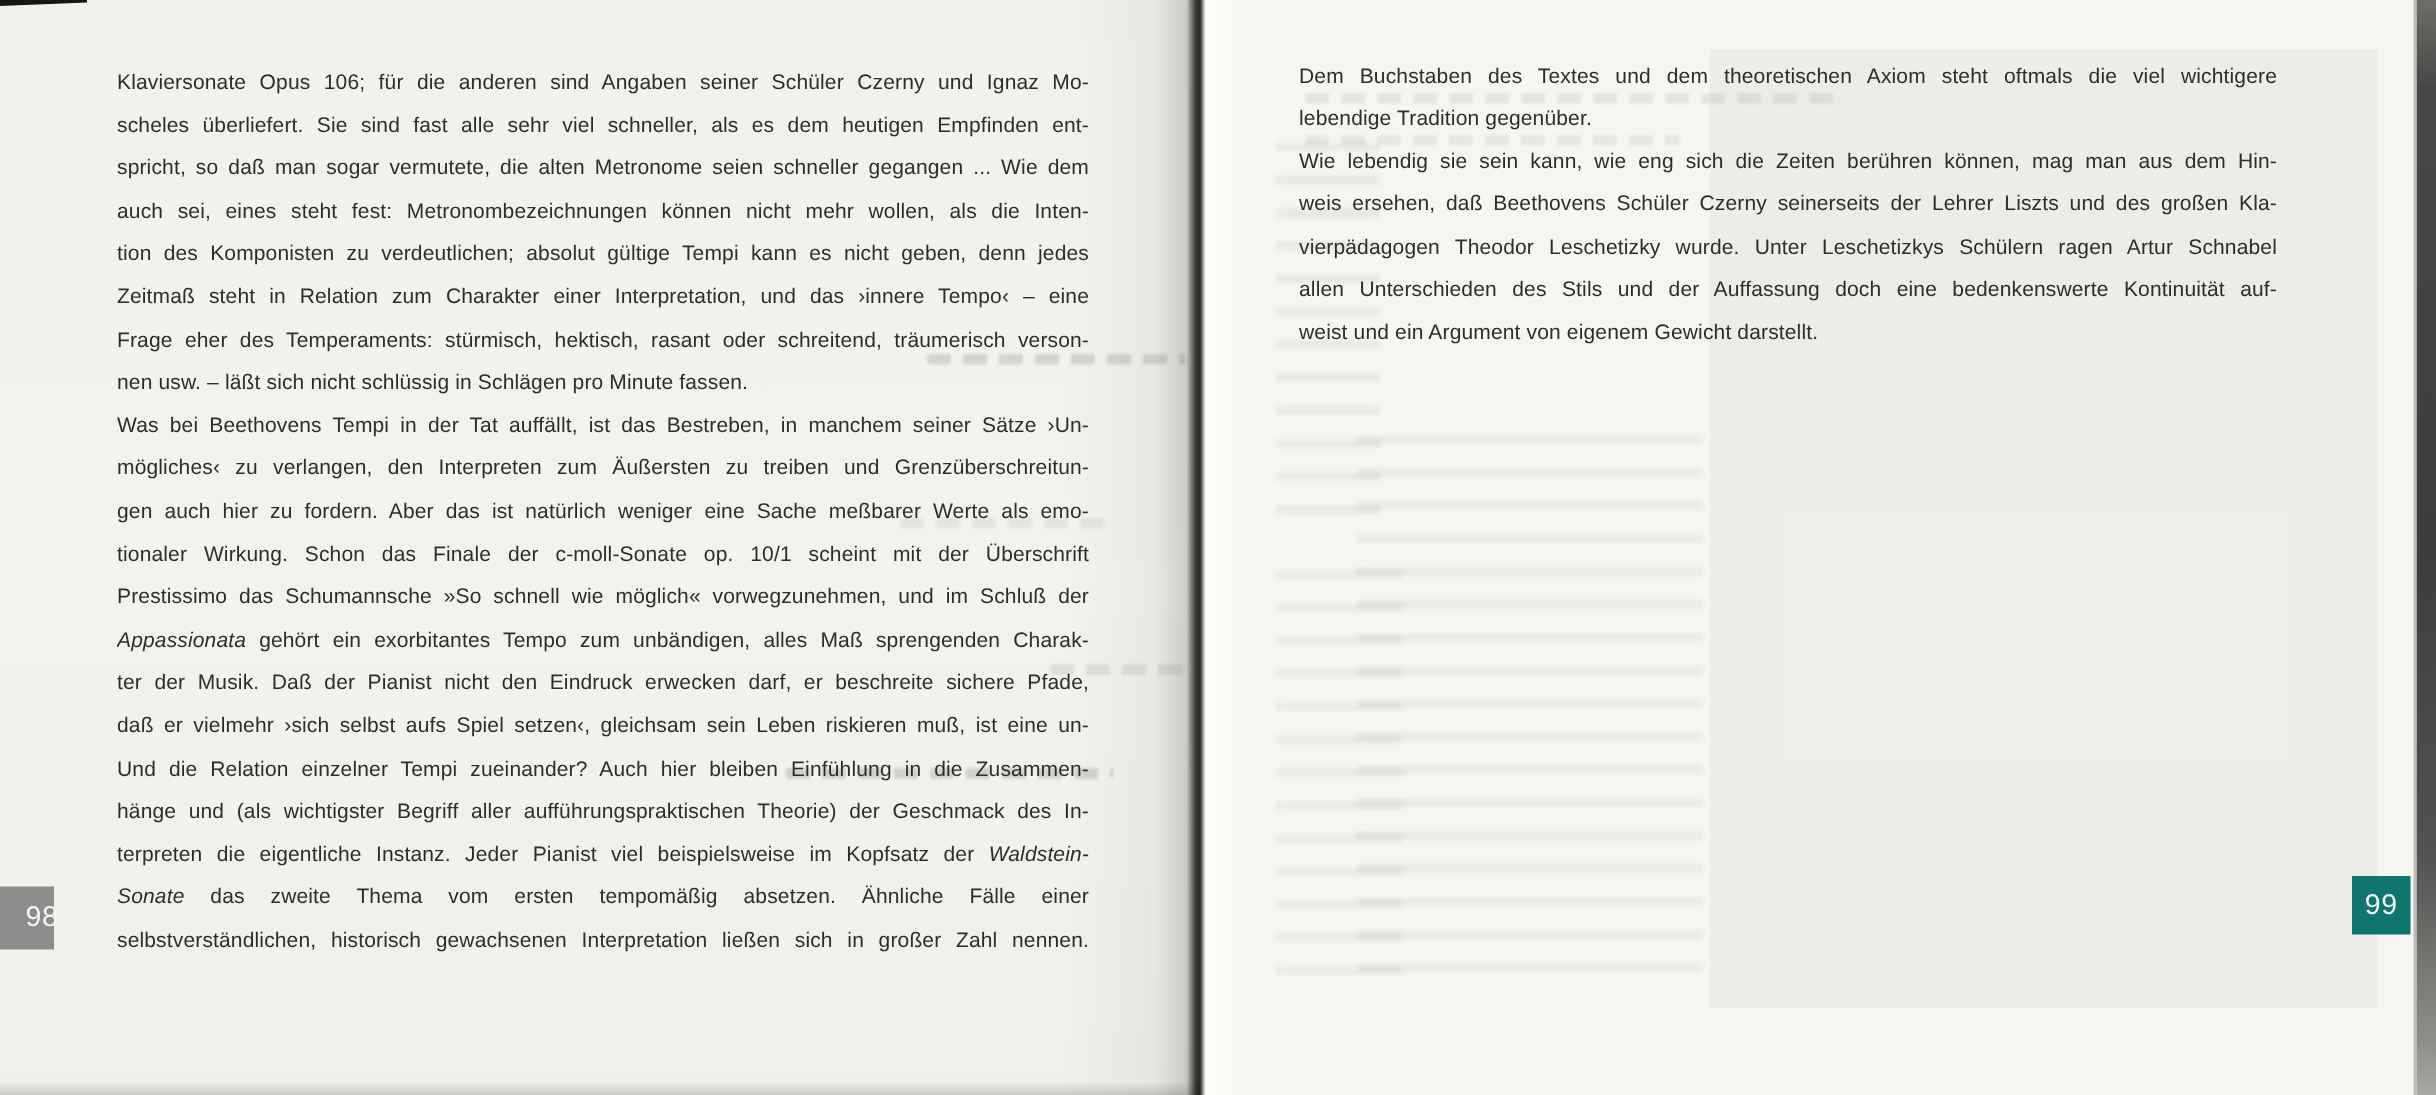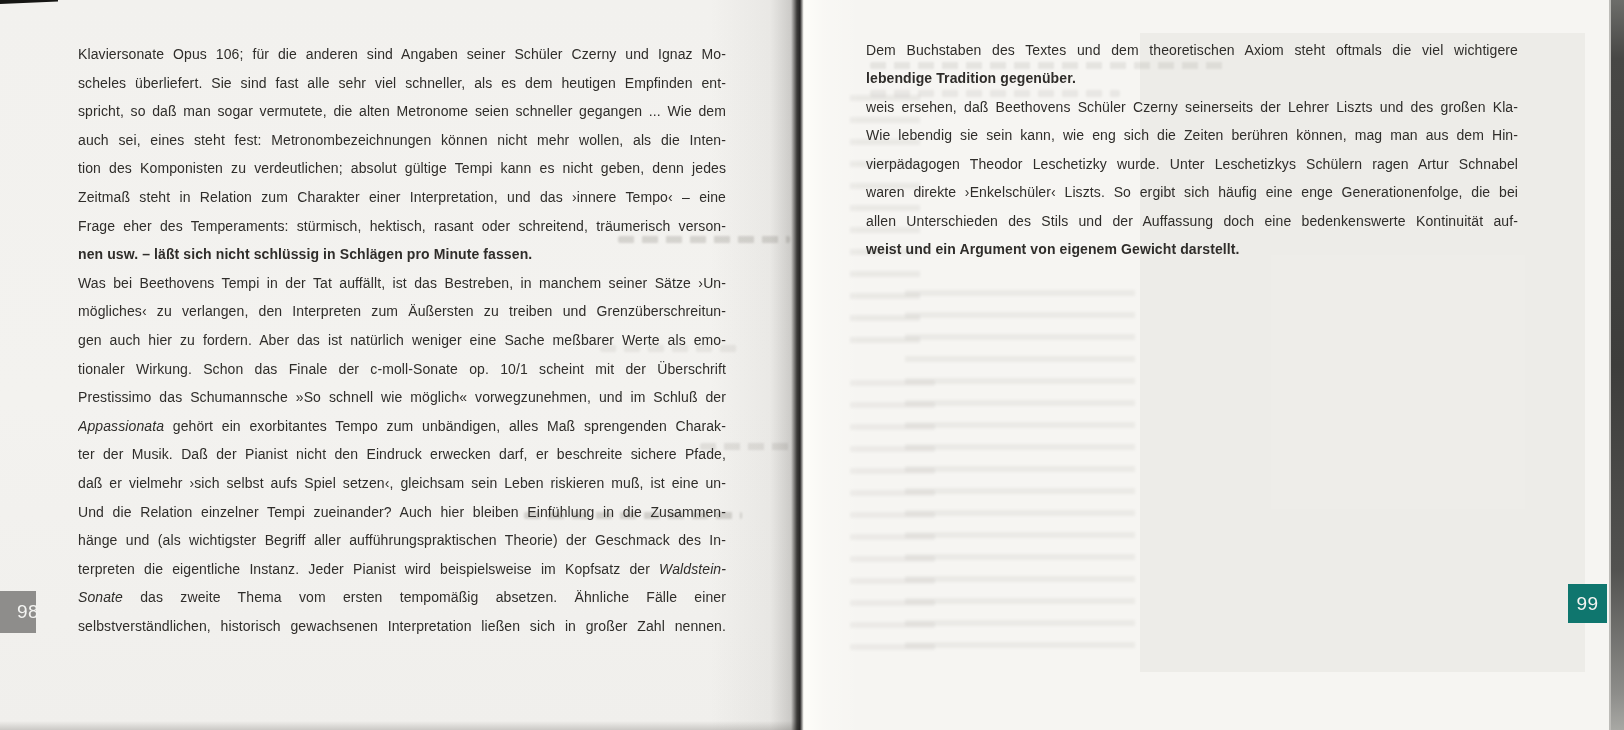--- a/index.html
+++ b/index.html
@@ -59,7 +59,7 @@
   .tb.left-text{left:78px;top:40px;width:648px;}
   .tb.right-text{left:866px;top:36px;width:652px;line-height:28.45px;}
   .tb .line{text-align:justify;text-align-last:justify;overflow:hidden;white-space:nowrap;}
-  .tb .line.end{text-align-last:left;font-weight:bold;}
+  .tb .line.end{text-align-last:left;}
   .it{font-style:italic;}
   
   .pagenum{

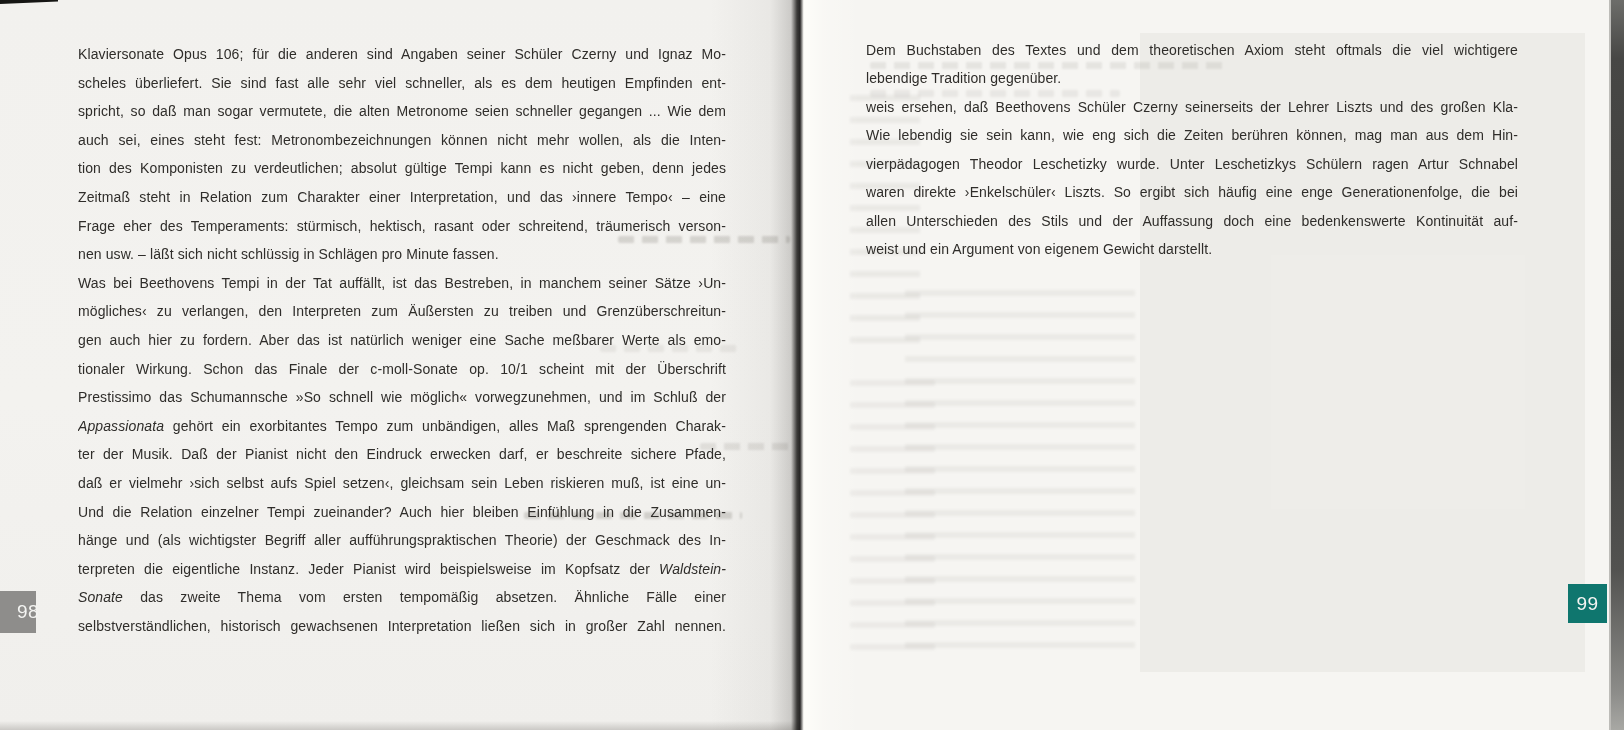--- a/index.html
+++ b/index.html
@@ -117,8 +117,8 @@
   <div class="tb right-text">
       <div class="line"><span>Dem Buchstaben des Textes und dem theoretischen Axiom steht oftmals die viel wichtigere</span></div>
       <div class="line end"><span>lebendige Tradition gegenüber.</span></div>
+      <div class="line"><span>Wie lebendig sie sein kann, wie eng sich die Zeiten berühren können, mag man aus dem Hin-</span></div>
       <div class="line"><span>weis ersehen, daß Beethovens Schüler Czerny seinerseits der Lehrer Liszts und des großen Kla-</span></div>
-      <div class="line"><span>Wie lebendig sie sein kann, wie eng sich die Zeiten berühren können, mag man aus dem Hin-</span></div>
       <div class="line"><span>vierpädagogen Theodor Leschetizky wurde. Unter Leschetizkys Schülern ragen Artur Schnabel</span></div>
       <div class="line"><span>waren direkte ›Enkelschüler‹ Liszts. So ergibt sich häufig eine enge Generationenfolge, die bei</span></div>
       <div class="line"><span>allen Unterschieden des Stils und der Auffassung doch eine bedenkenswerte Kontinuität auf-</span></div>

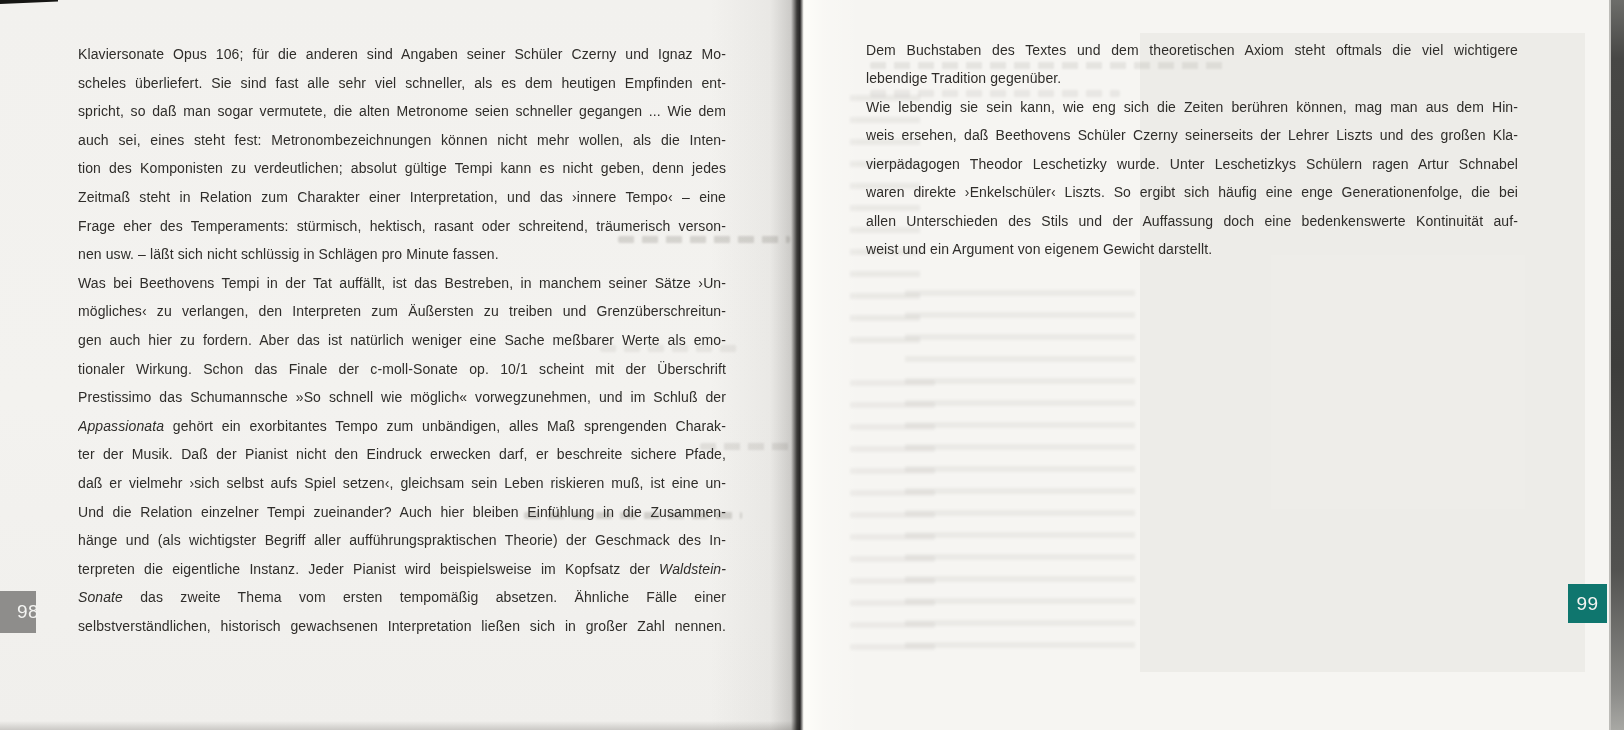--- a/index.html
+++ b/index.html
@@ -120,7 +120,6 @@
       <div class="line"><span>Wie lebendig sie sein kann, wie eng sich die Zeiten berühren können, mag man aus dem Hin-</span></div>
       <div class="line"><span>weis ersehen, daß Beethovens Schüler Czerny seinerseits der Lehrer Liszts und des großen Kla-</span></div>
       <div class="line"><span>vierpädagogen Theodor Leschetizky wurde. Unter Leschetizkys Schülern ragen Artur Schnabel</span></div>
-      <div class="line"><span>waren direkte ›Enkelschüler‹ Liszts. So ergibt sich häufig eine enge Generationenfolge, die bei</span></div>
       <div class="line"><span>allen Unterschieden des Stils und der Auffassung doch eine bedenkenswerte Kontinuität auf-</span></div>
       <div class="line end"><span>weist und ein Argument von eigenem Gewicht darstellt.</span></div>
     </div>

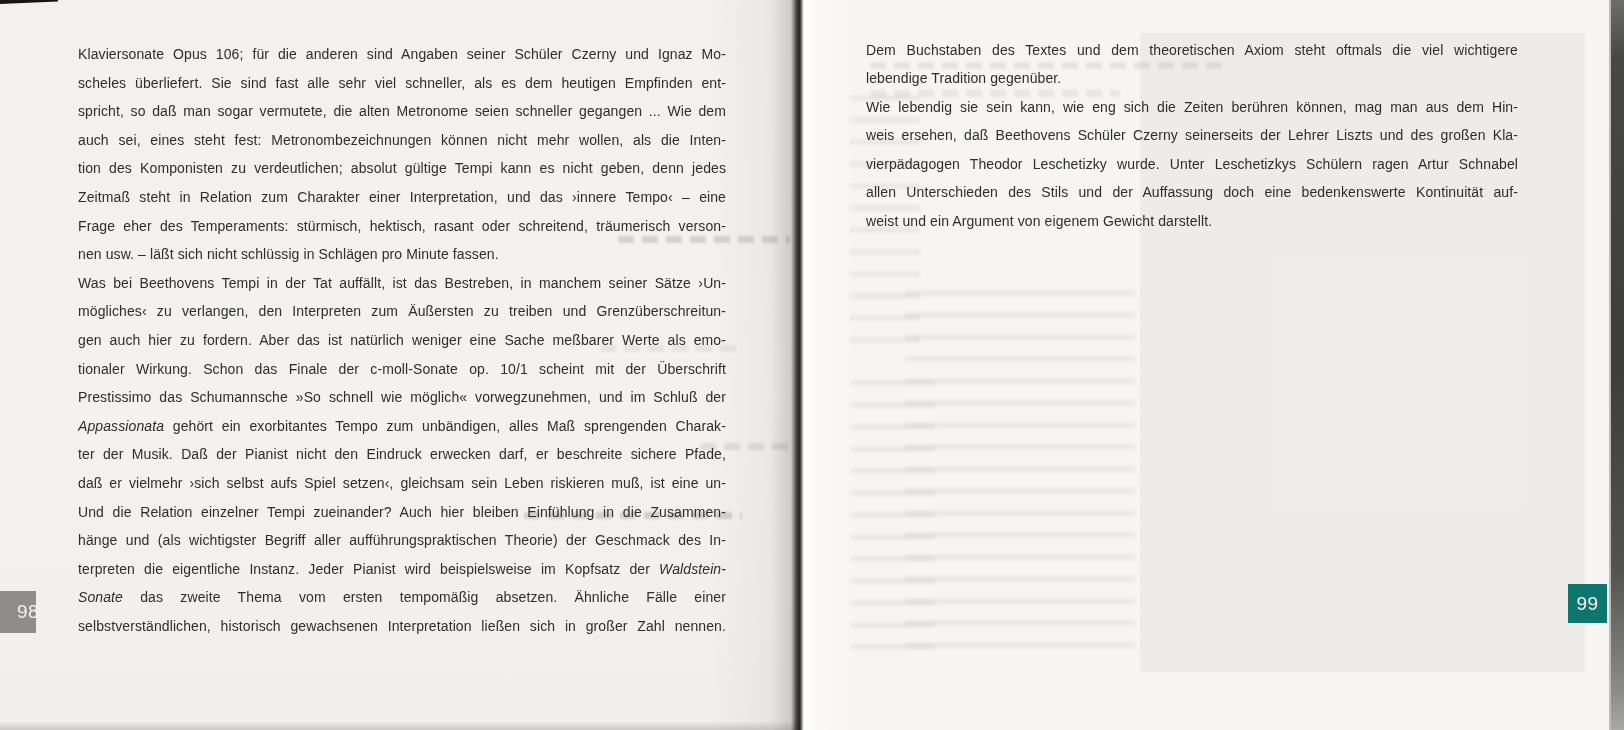--- a/index.html
+++ b/index.html
@@ -110,7 +110,7 @@
       <div class="line"><span>daß er vielmehr ›sich selbst aufs Spiel setzen‹, gleichsam sein Leben riskieren muß, ist eine un-</span></div>
       <div class="line"><span>Und die Relation einzelner Tempi zueinander? Auch hier bleiben Einfühlung in die Zusammen-</span></div>
       <div class="line"><span>hänge und (als wichtigster Begriff aller aufführungspraktischen Theorie) der Geschmack des In-</span></div>
-      <div class="line"><span>terpreten die eigentliche Instanz. Jeder Pianist wird beispielsweise im Kopfsatz der </span><span class="it">Waldstein-</span></div>
+      <div class="line"><span>terpreten die eigentliche Instanz. Jeder Pianist viel beispielsweise im Kopfsatz der </span><span class="it">Waldstein-</span></div>
       <div class="line"><span class="it">Sonate </span><span>das zweite Thema vom ersten tempomäßig absetzen. Ähnliche Fälle einer</span></div>
       <div class="line"><span>selbstverständlichen, historisch gewachsenen Interpretation ließen sich in großer Zahl nennen.</span></div>
     </div>

